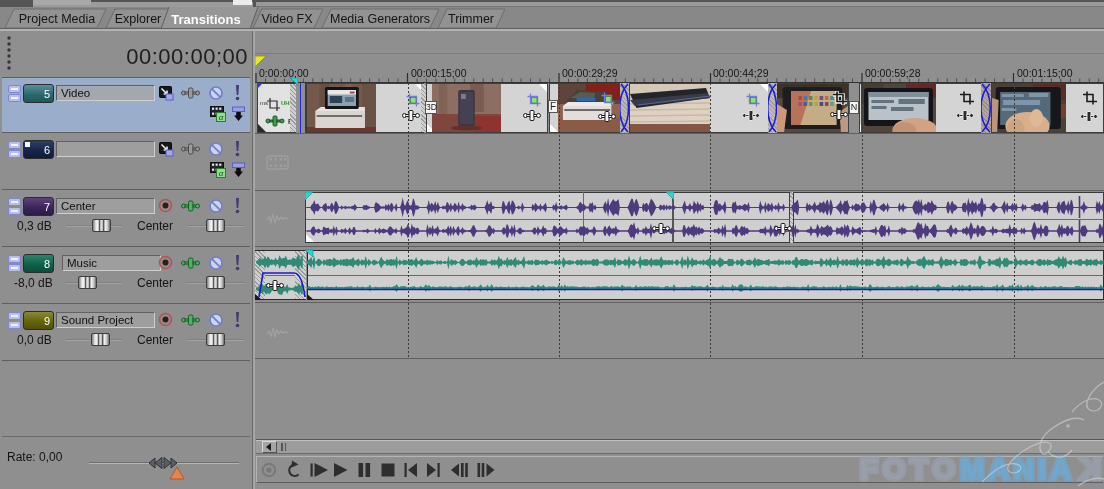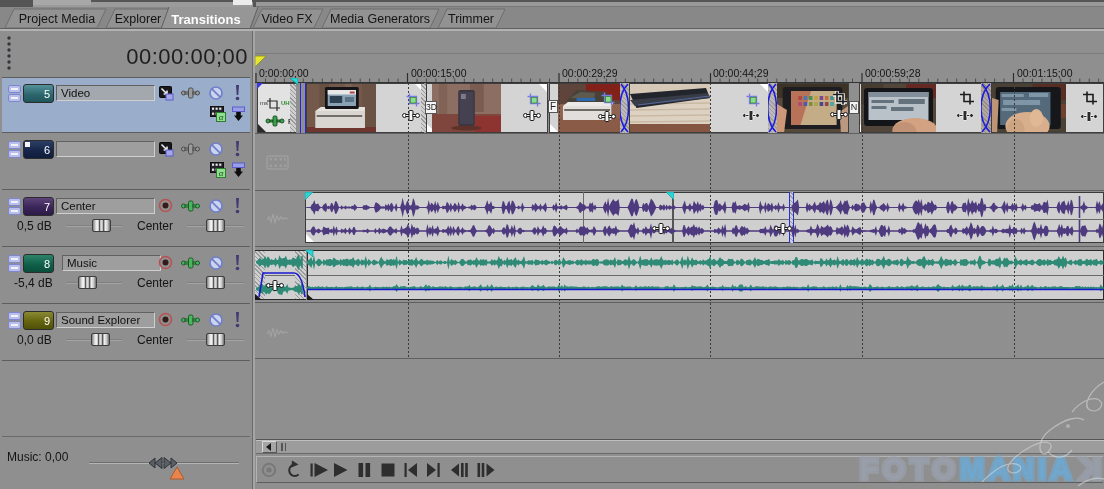--- a/index.html
+++ b/index.html
@@ -194,7 +194,7 @@
   <path d="M4,1 L7,1 L6.3,11 L4.7,11 Z" fill="#443a72"></path>
       <circle cx="5.5" cy="14.5" r="1.8" fill="#443a72"></circle>
  </svg>
- <div class="dbtxt" style="left:15px;top:28px;">0,5 dB</div>
+ <div class="dbtxt" style="left:15px;top:28px;">0,3 dB</div>
  <div class="sline" style="left:64px;top:34px;width:56px;"></div>
  <div class="shandle" style="left:90px;top:28px;"></div>
  <div class="dbtxt" style="left:135px;top:28px;">Center</div>

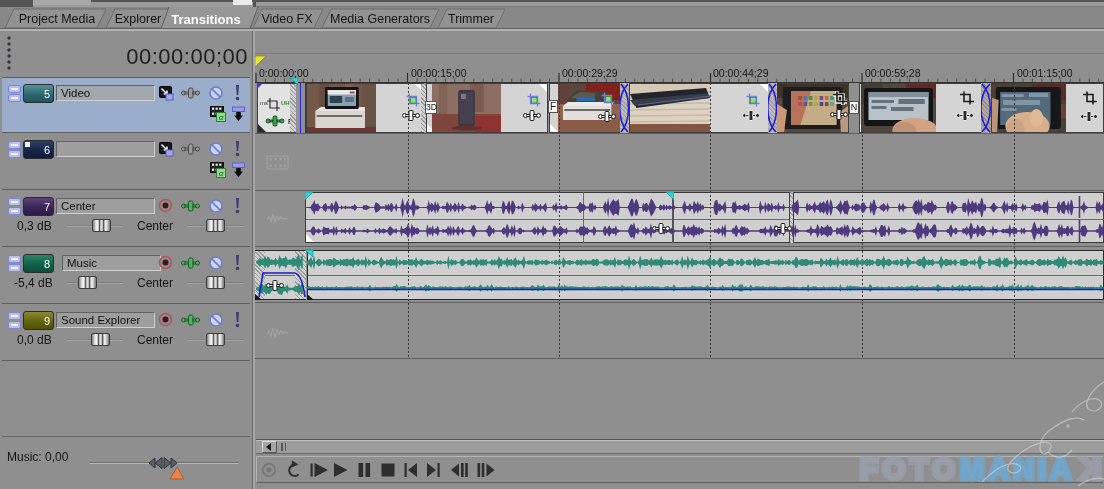--- a/index.html
+++ b/index.html
@@ -230,7 +230,7 @@
   <path d="M4,1 L7,1 L6.3,11 L4.7,11 Z" fill="#443a72"></path>
       <circle cx="5.5" cy="14.5" r="1.8" fill="#443a72"></circle>
  </svg>
- <div class="dbtxt" style="left:12px;top:28px;">-5,4 dB</div>
+ <div class="dbtxt" style="left:12px;top:28px;">-8,0 dB</div>
  <div class="sline" style="left:64px;top:34px;width:56px;"></div>
  <div class="shandle" style="left:76px;top:28px;"></div>
  <div class="dbtxt" style="left:135px;top:28px;">Center</div>

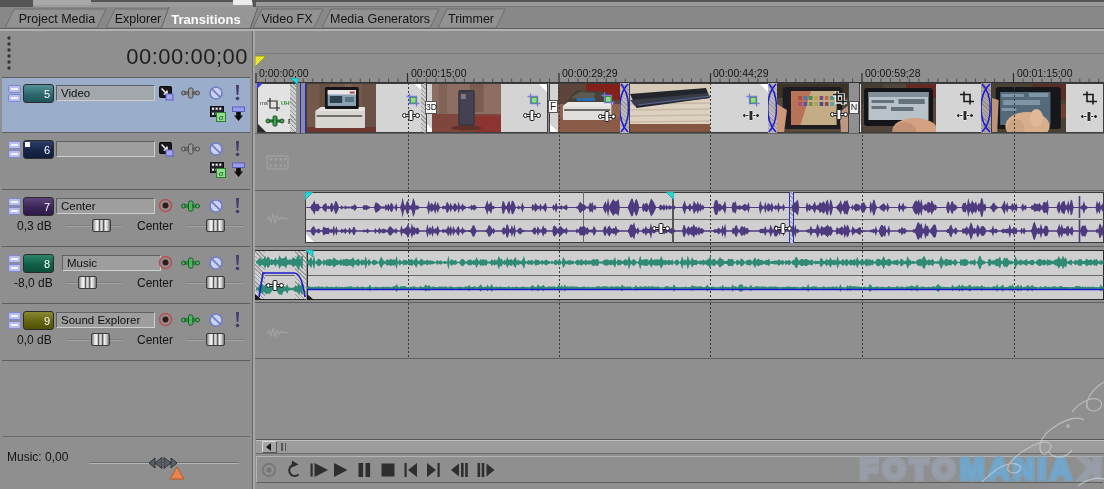--- a/index.html
+++ b/index.html
@@ -244,7 +244,7 @@
       <div style="top:9px"></div>
     </div>
  <div class="numbtn" style="top:6px;background:linear-gradient(180deg,#8a8a35,#64640f 55%,#50500a);">9</div>
- <div class="tracklabel" style="top:7px;">Sound Explorer</div>
+ <div class="tracklabel" style="top:7px;">Sound Project</div>
  <svg class="abs" style="left:156px;top:7px" width="16" height="16">
   <circle cx="7.5" cy="7.5" r="6" fill="#8f8f8f" stroke="#b85252" stroke-width="1.6"></circle>
   <circle cx="7.5" cy="7.5" r="3" fill="#351a1a"></circle>

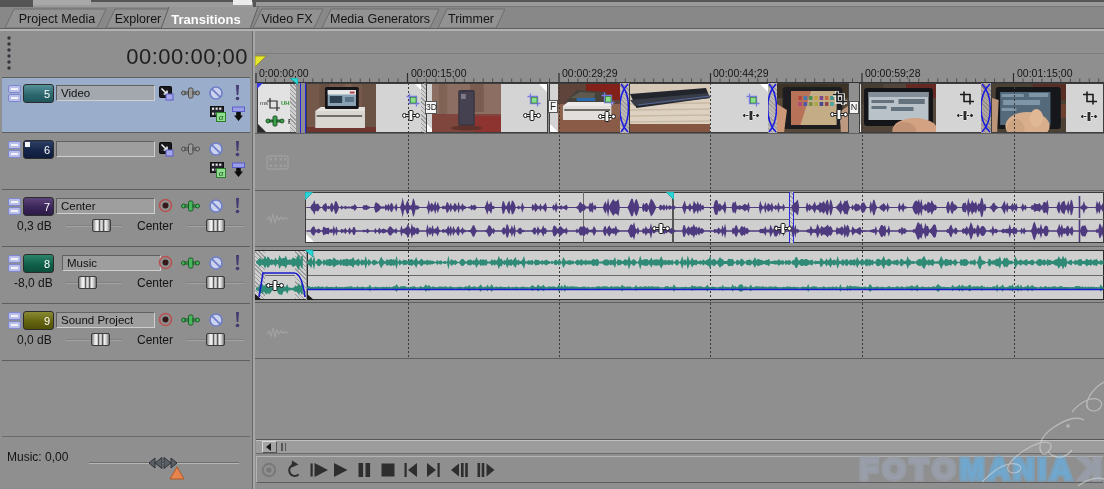--- a/index.html
+++ b/index.html
@@ -273,7 +273,7 @@
  <div class="sline" style="left:185px;top:34px;width:57px;"></div>
  <div class="shandle" style="left:204px;top:28px;"></div>
 </div>
-<div class="abs" style="left:7px;top:450px;font-size:12px;color:#141414;">Music: 0,00</div>
+<div class="abs" style="left:7px;top:450px;font-size:12px;color:#141414;">Rate: 0,00</div>
 <div class="abs" style="left:89px;top:462px;width:150px;height:1px;background:#6e6e6e;"></div>
 <div class="abs" style="left:89px;top:463px;width:150px;height:1px;background:#b5b5b5;"></div>
 <svg class="abs" style="left:148px;top:455px" width="30" height="16">

